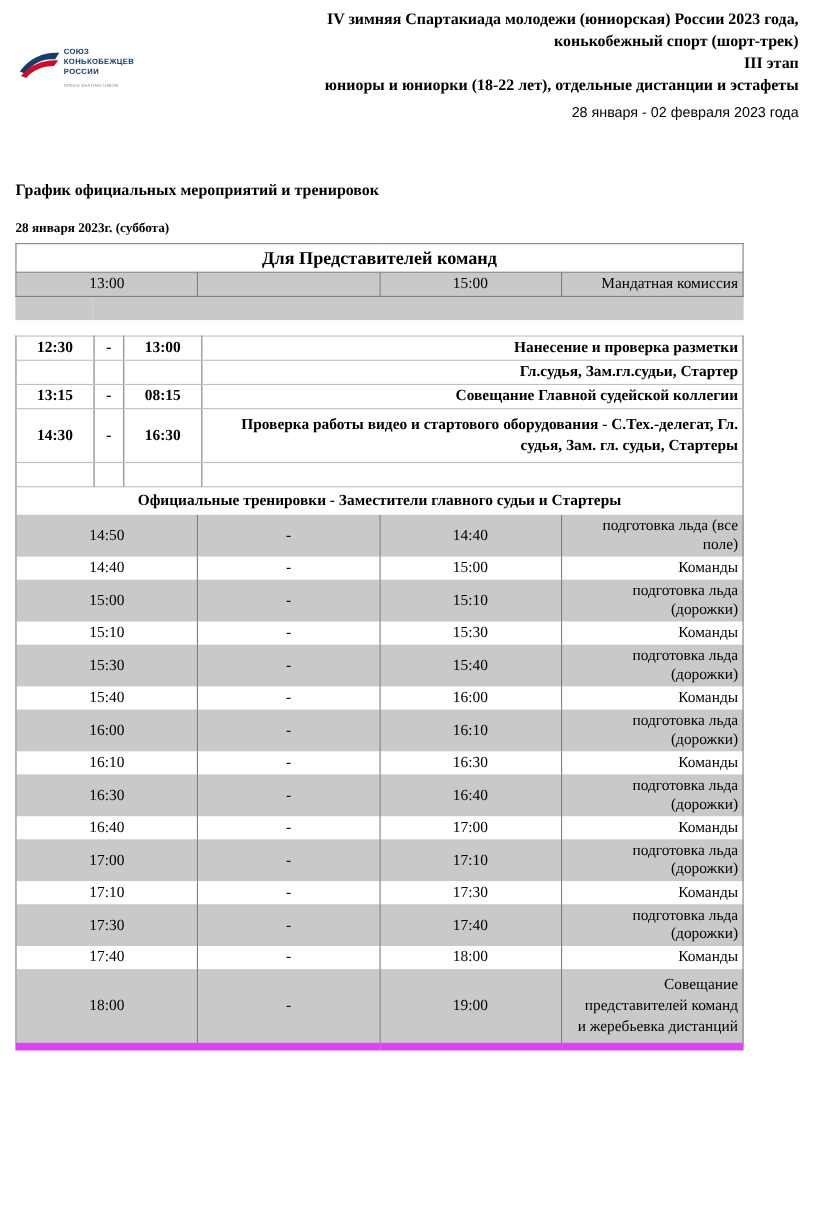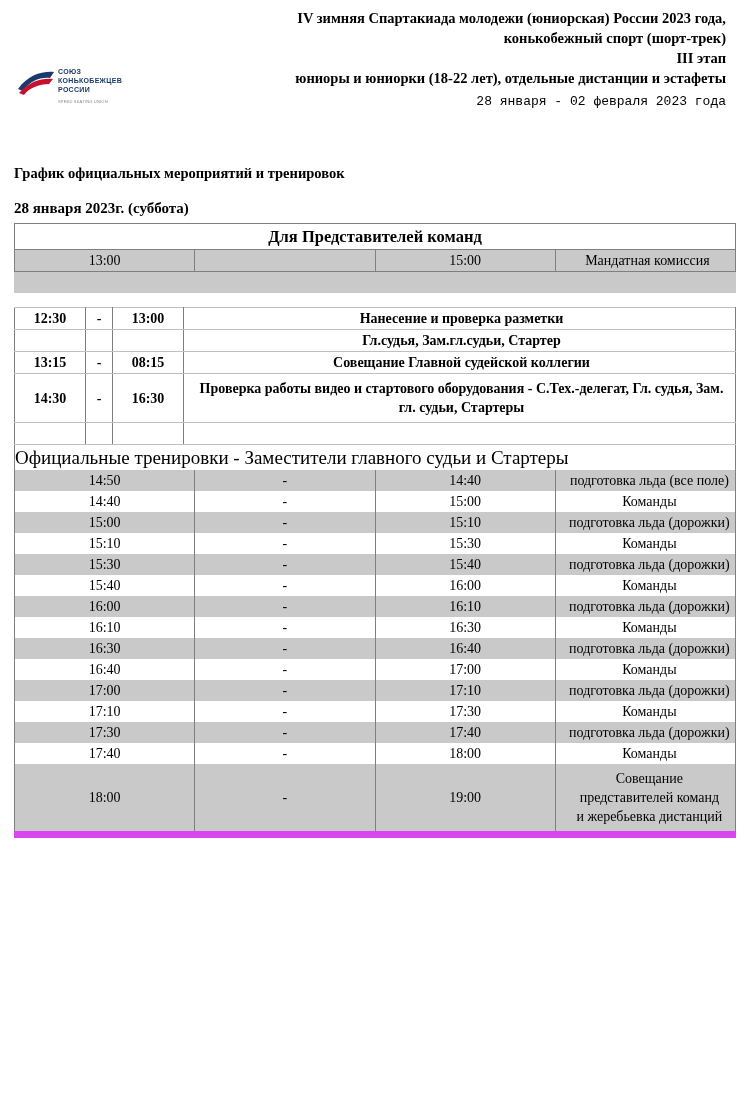--- a/index.html
+++ b/index.html
@@ -19,7 +19,7 @@
   
   .header {
     display: flex;
-    align-items: flex-end;
+    align-items: center;
     padding: 8px 18px 0 16px;
   }
   .logo {

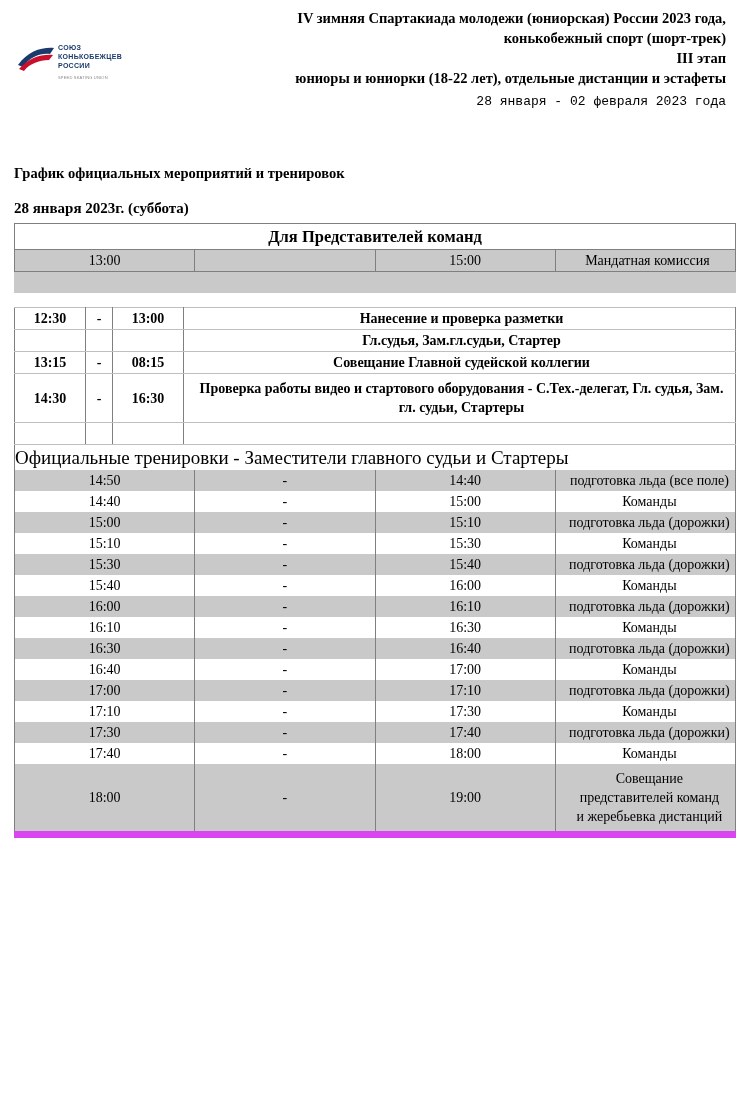--- a/index.html
+++ b/index.html
@@ -72,7 +72,7 @@
     line-height: 20px;
   }
   .title-date {
-    font-family: Liberation Mono, monospace;
+    font-family: Liberation Sans, sans-serif;
     font-size: 13px;
     line-height: 19px;
     margin-top: 4px;

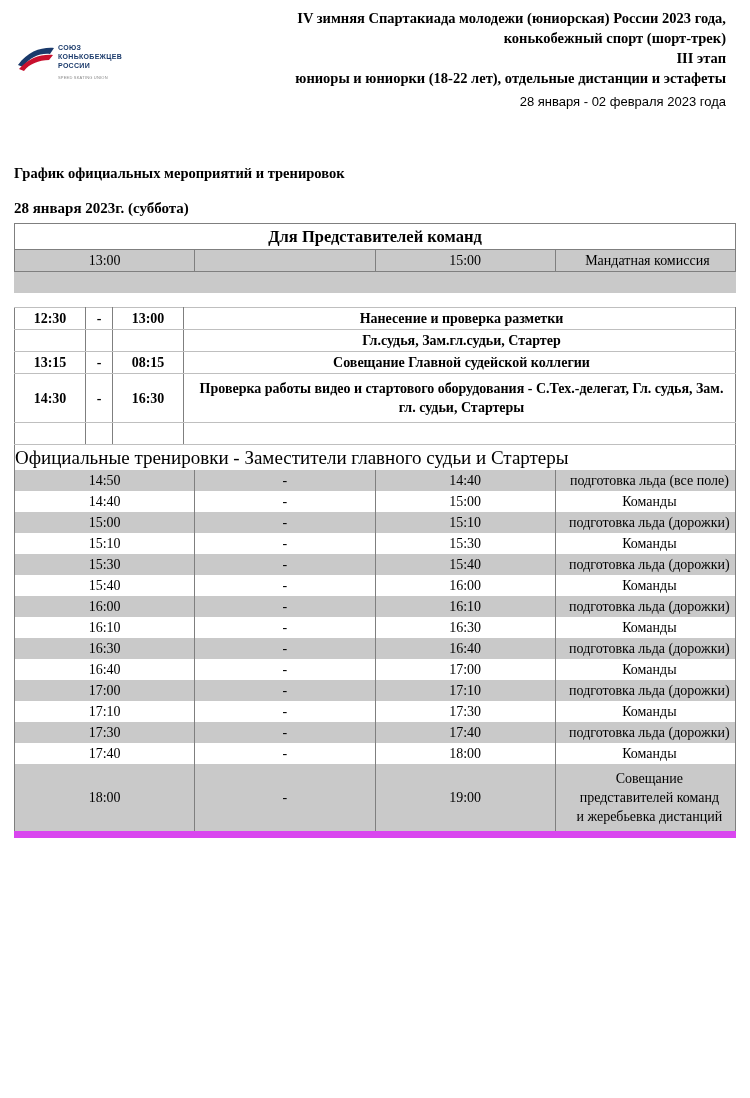--- a/index.html
+++ b/index.html
@@ -87,7 +87,7 @@
   }
   .day-title {
     font-weight: bold;
-    font-size: 15px;
+    font-size: 12px;
     margin: 18px 0 6px 14px;
   }
 

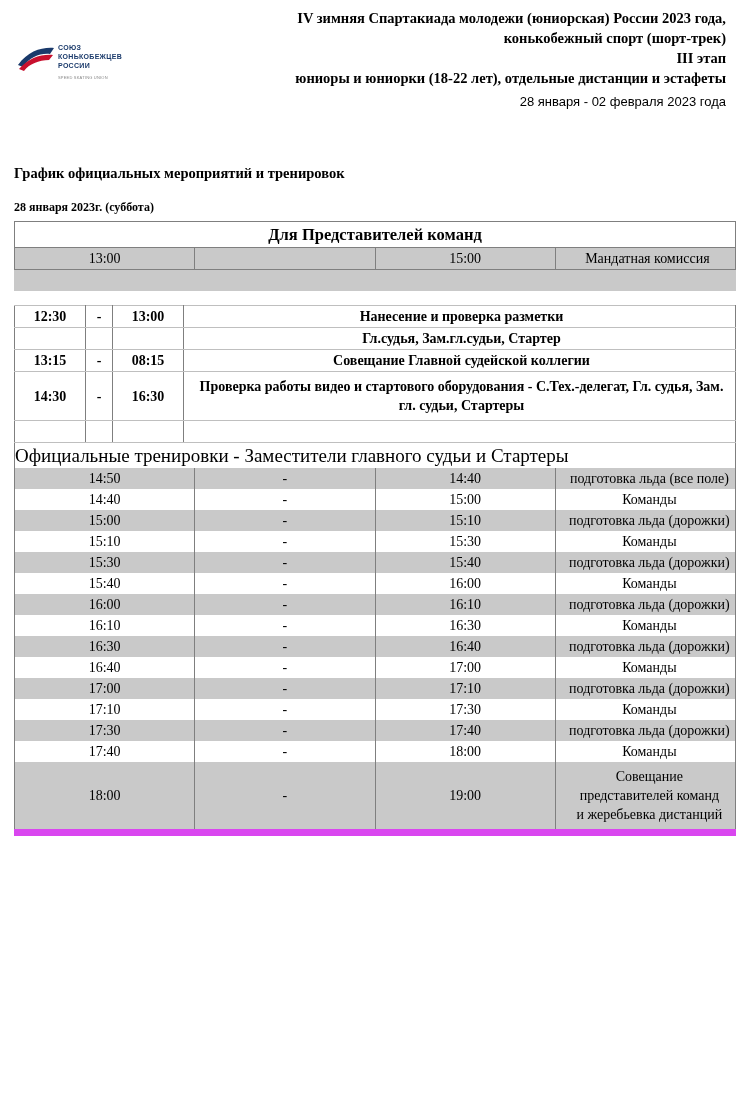--- a/index.html
+++ b/index.html
@@ -96,7 +96,7 @@
     border-collapse: collapse;
     table-layout: fixed;
     margin-left: 14px;
-    width: 722px;
+    width: 662px;
     font-size: 14px;
     border-radius: 10px;
   }

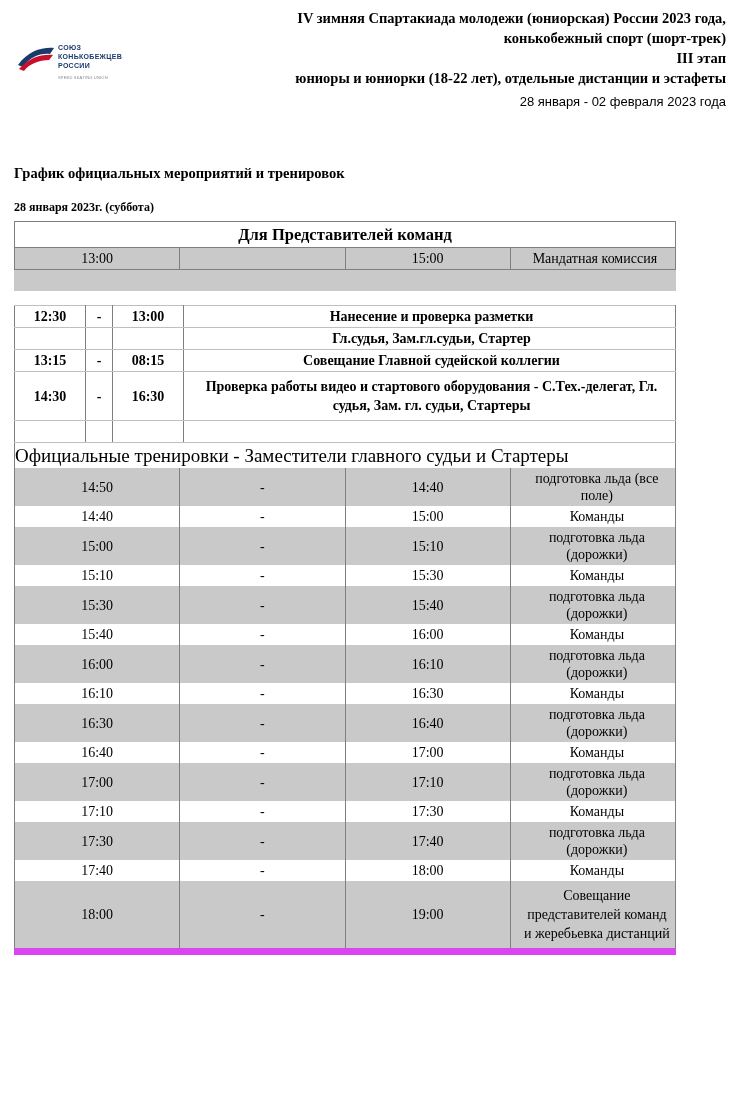--- a/index.html
+++ b/index.html
@@ -111,7 +111,7 @@
   .col-time  { width: 62px;  text-align: center; }
   .col-dash  { width: 18px;  text-align: center; }
   .col-time2 { width: 62px;  text-align: center; }
-  .col-desc  { text-align: center; padding-left: 8px; }
+  .col-desc  { text-align: right; padding-left: 8px; }
 
   .banner {
     text-align: center;

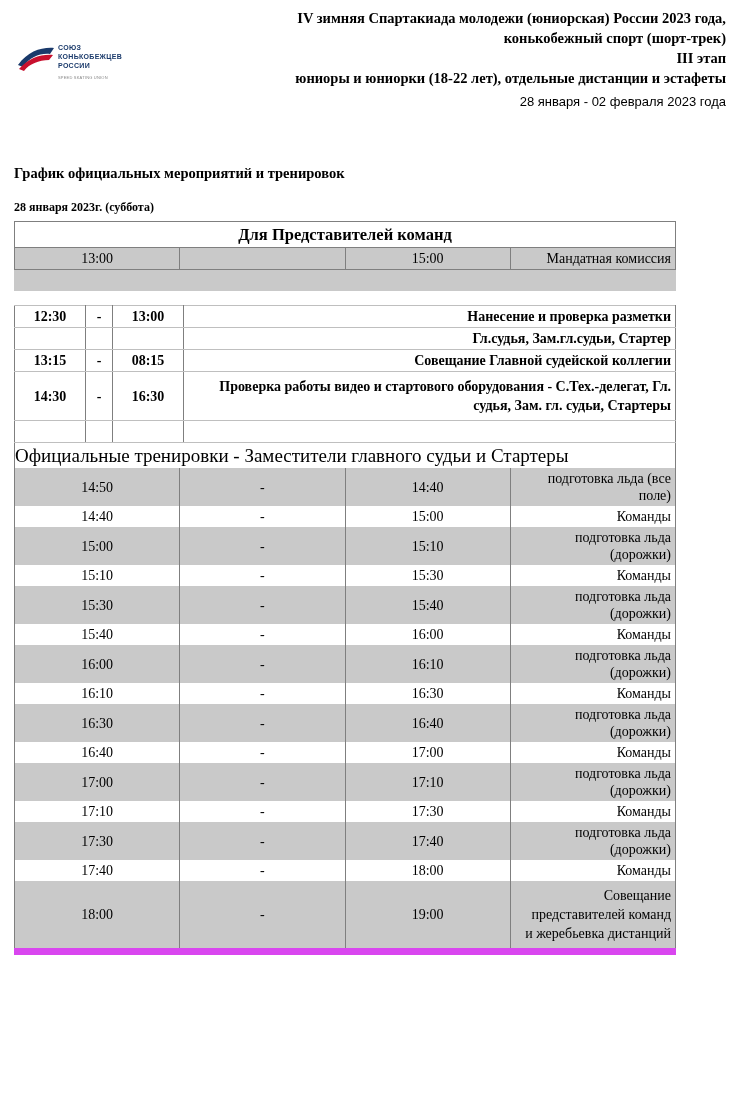--- a/index.html
+++ b/index.html
@@ -127,9 +127,9 @@
   }
 
   .section-banner td {
-    text-align: left;
-    font-weight: normal;
-    font-size: 19px;
+    text-align: center;
+    font-weight: bold;
+    font-size: 14px;
     padding: 4px 0;
     border-left: 1px solid #7f7f7f;
     border-right: 1px solid #7f7f7f;

